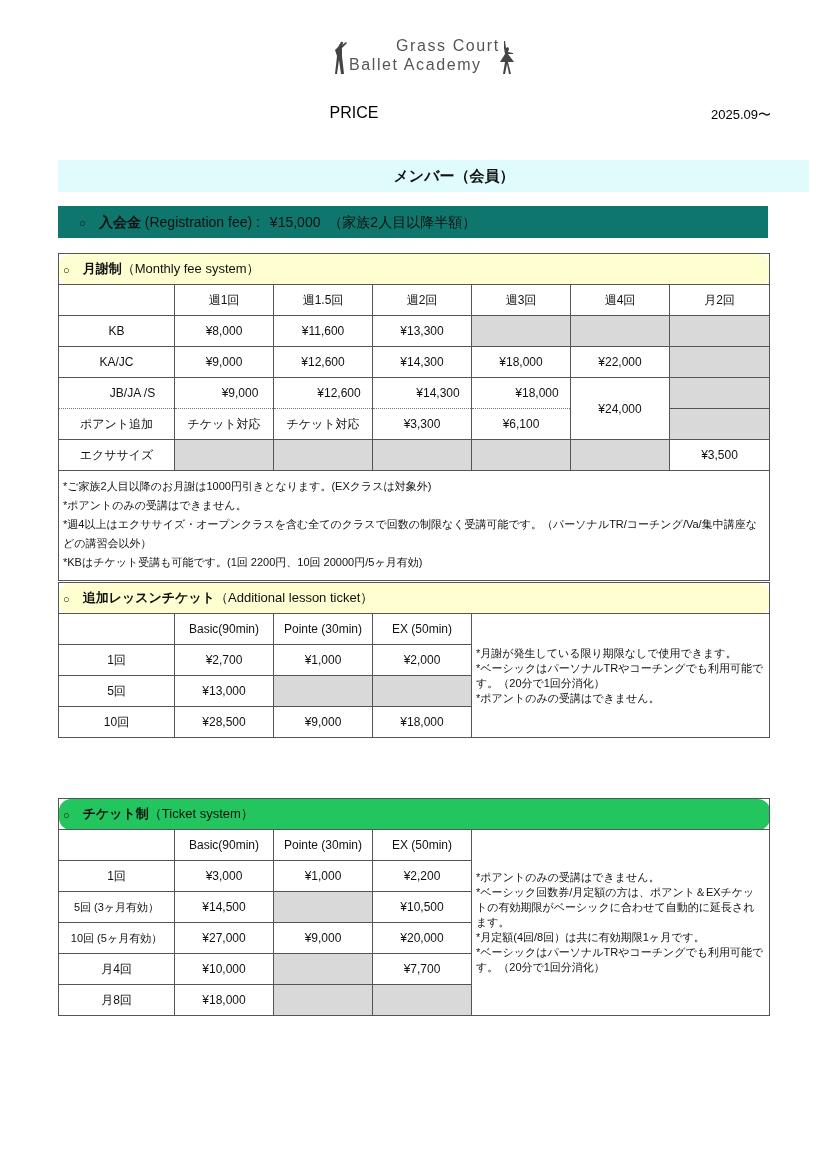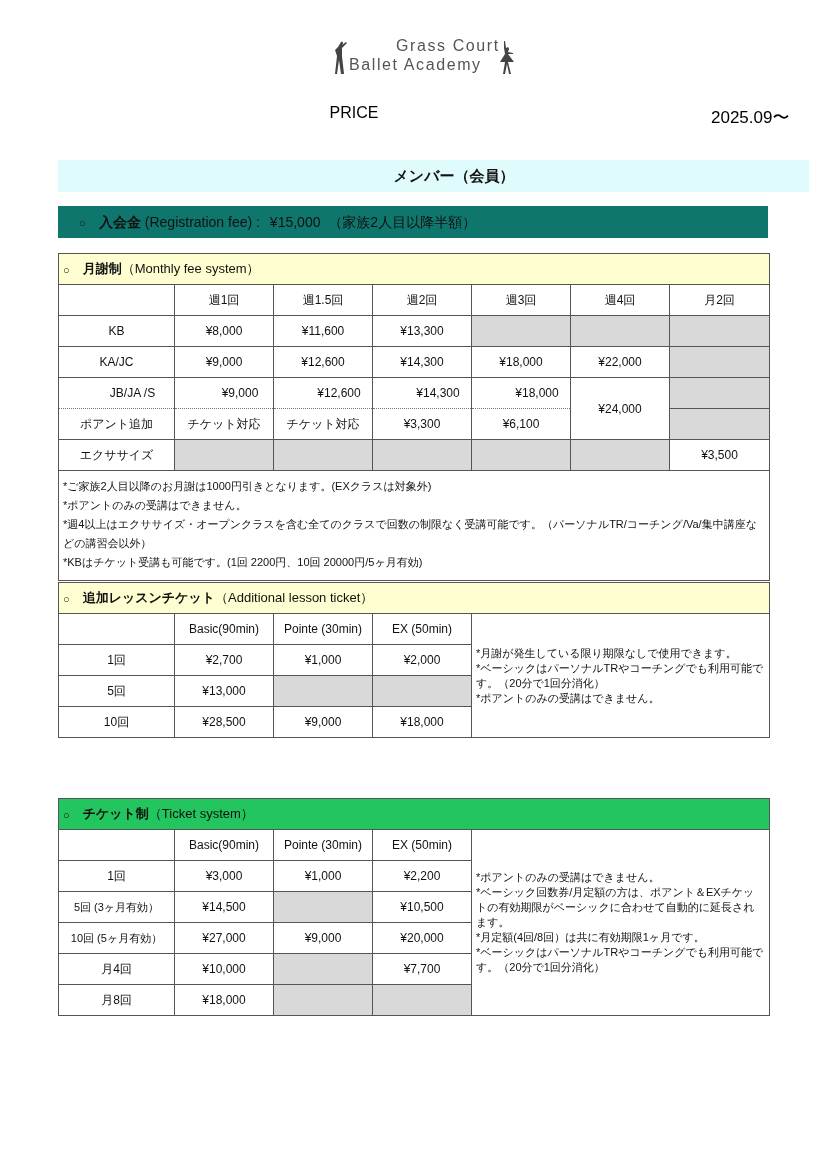--- a/index.html
+++ b/index.html
@@ -11,7 +11,7 @@
   .logo .l1 { position:absolute; left:66px; top:1px; font-size:16px; letter-spacing:1.6px; color:#555; }
   .logo .l2 { position:absolute; left:19px; top:20px; font-size:16px; letter-spacing:1.6px; color:#555; }
   .price-title { position:absolute; left:0; width:708px; top:104px; text-align:center; font-size:16px; color:#000; }
-  .date { position:absolute; left:711px; top:106px; font-size:17px; color:#000; }
+  .date { position:absolute; left:711px; top:106px; font-size:13px; color:#000; }
 
   .band { position:absolute; left:58px; width:710px; font-size:14px;padding-left:41px; }
   .band-member { top:160px; height:32px; background:#e0fbfc; text-align:center; line-height:32px; font-weight:bold; font-size:15px; }

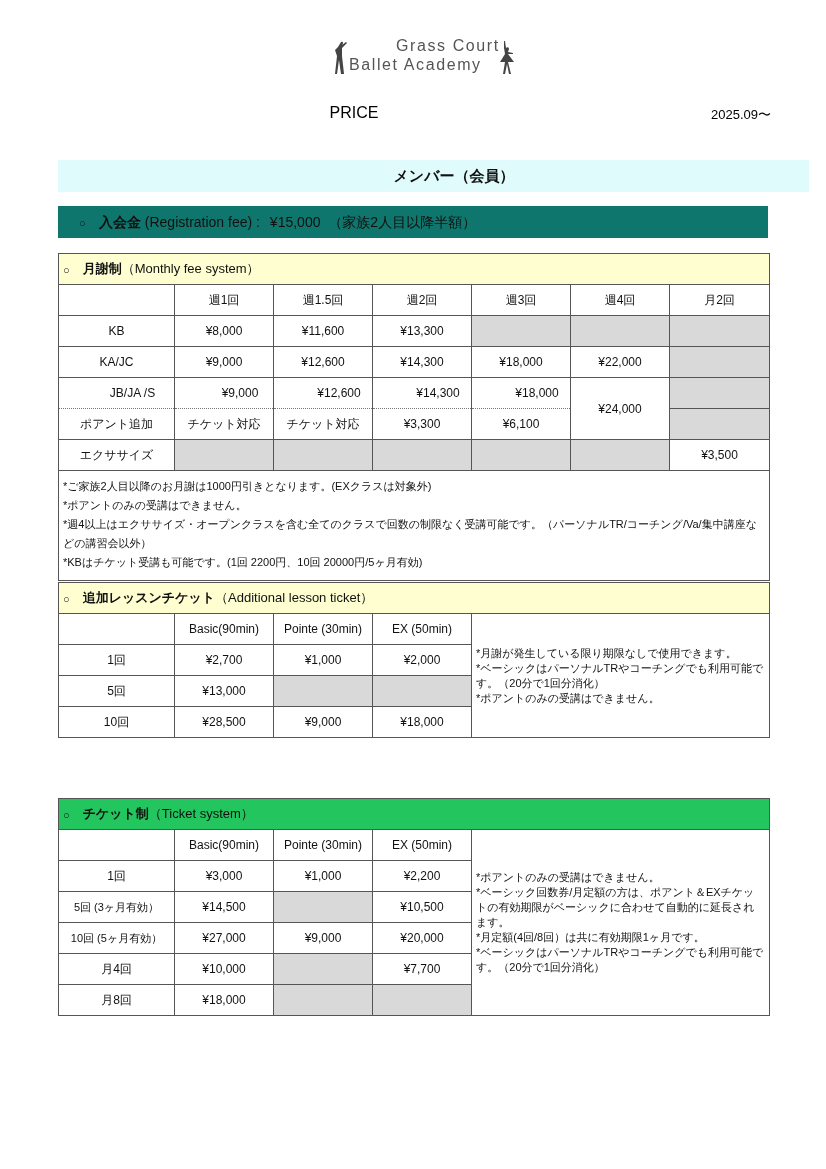--- a/index.html
+++ b/index.html
@@ -22,7 +22,7 @@
   table { border-collapse:collapse; position:absolute; left:58px; width:711px; font-size:12px; table-layout:fixed; }
   td { border:1px solid #555; text-align:center; height:30px; padding:0; }
   td.gray { background:#d9d9d9; }
-  td.head { text-align:left; padding-left:4px; font-size:13px; height:30px; }
+  td.head { text-align:left; padding-left:4px; font-size:13px; height:30px;border-radius:12px; }
   td.head.yellow { background:#fefed0; }
   td.head.purple { background:#22c55e; }
   td.notes { text-align:left; vertical-align:middle; padding:4px; font-size:11px; line-height:15px; }

